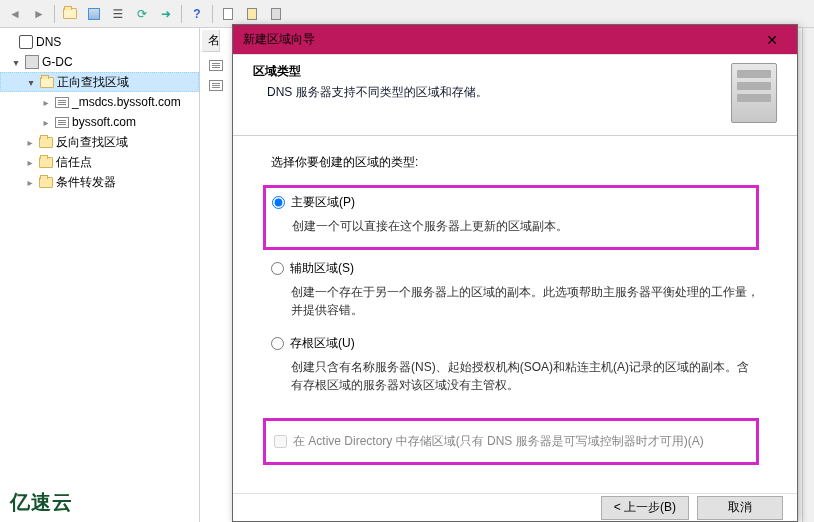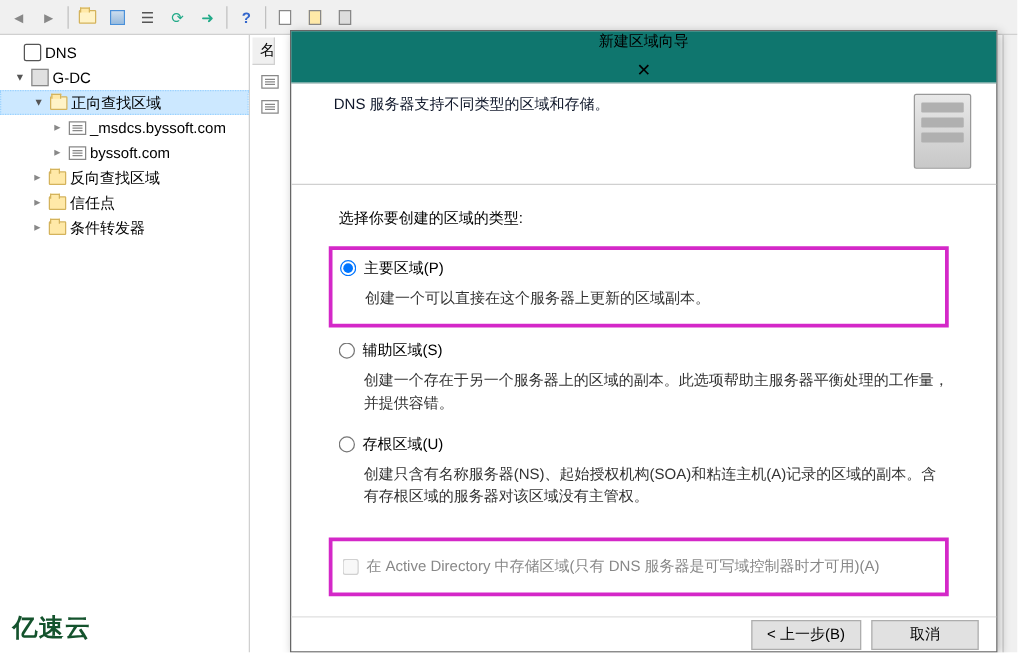--- a/index.html
+++ b/index.html
@@ -30,7 +30,7 @@
     .col-header { background: #f0f0f0; border-bottom: 1px solid #d0d0d0; height: 22px; display: flex; align-items: center; padding-left: 6px; border-right: 1px solid #d0d0d0; width: 18px; }
     
     .dialog { position: absolute; left: 232px; top: 24px; width: 566px; height: 498px; background: #fff; border: 1px solid #666; box-shadow: 2px 2px 8px rgba(0,0,0,0.3); }
-    .dialog-title { height: 42px; background: #0f766e; display: flex; align-items: center; padding: 0 10px; border-bottom: 1px solid #e0e0e0; flex-direction: column; }
+    .dialog-title { height: 30px; background: #be185d; display: flex; align-items: center; padding: 0 10px; border-bottom: 1px solid #e0e0e0; }
     .dialog-title-text { flex: 1; font-size: 12px; }
     .close-btn { width: 30px; height: 28px; text-align: center; font-size: 14px; line-height: 28px; cursor: pointer; }
     

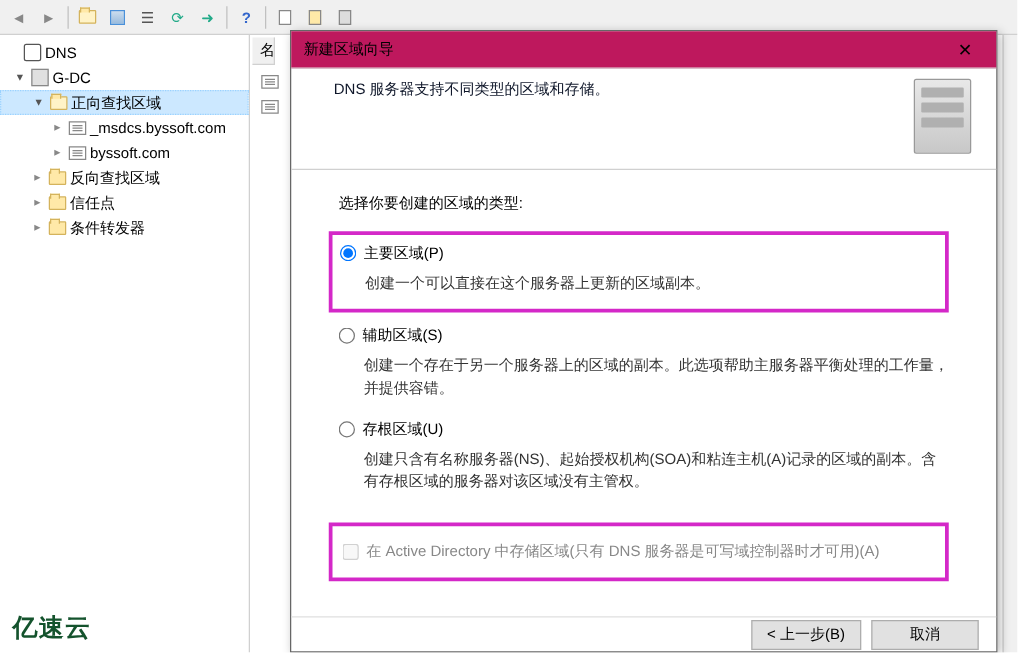--- a/index.html
+++ b/index.html
@@ -191,6 +191,7 @@
   </div>
   <div class="dialog-header">
     <div class="dialog-header-text">
+      <div class="h-title">区域类型</div>
       <div class="h-sub">DNS 服务器支持不同类型的区域和存储。</div>
     </div>
     <div class="server-graphic"></div>

